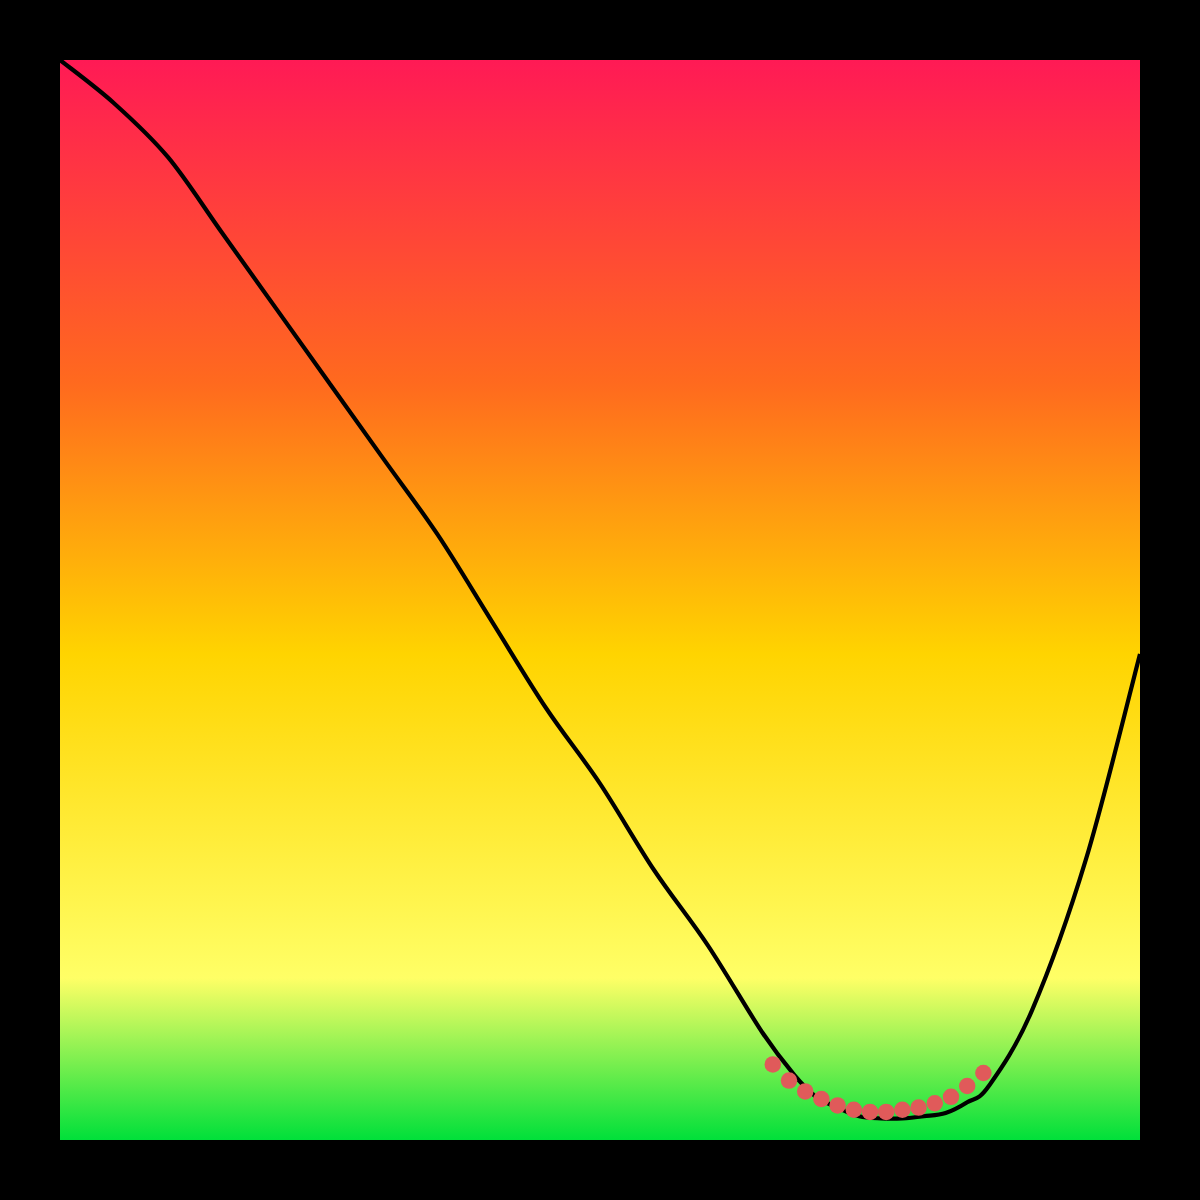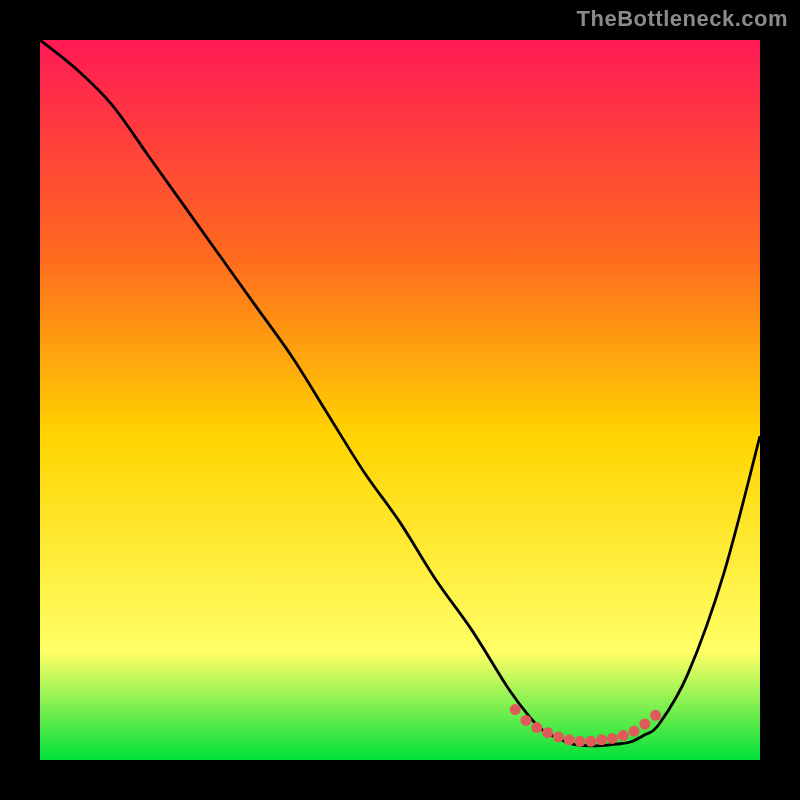--- a/index.html
+++ b/index.html
@@ -34,7 +34,6 @@
 <body>
 
 <div class="stage">
-  <div class="watermark">TheBottleneck.com</div>
 
   <div class="plot">
     <svg id="chart-svg" width="720" height="720" viewBox="0 0 720 720">

